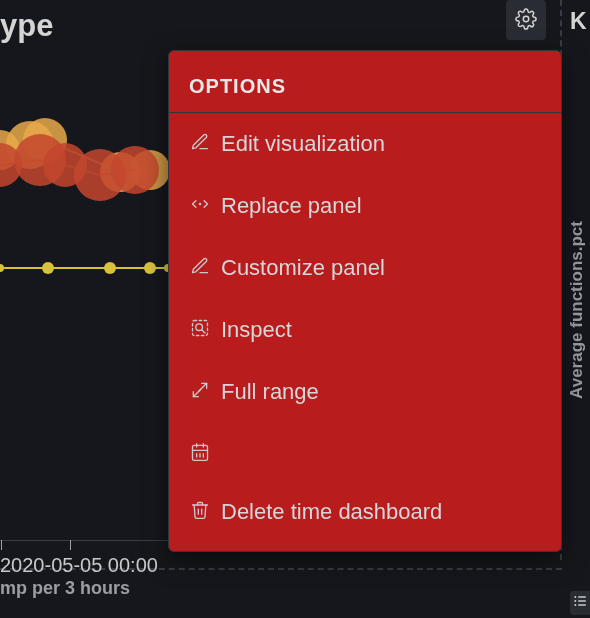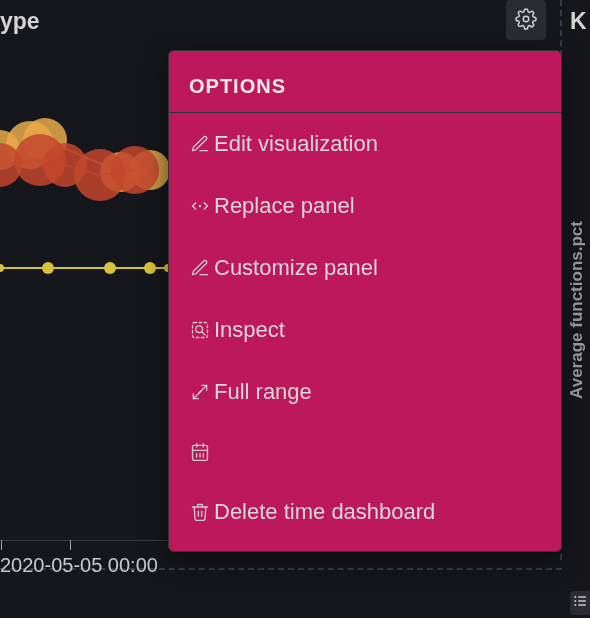--- a/index.html
+++ b/index.html
@@ -15,7 +15,7 @@
     position: absolute;
     top: 8px;
     left: 0;
-    font-size: 23px;
+    font-size: 31px;
     font-weight: 700;
     color: #d4d4d4;
   }

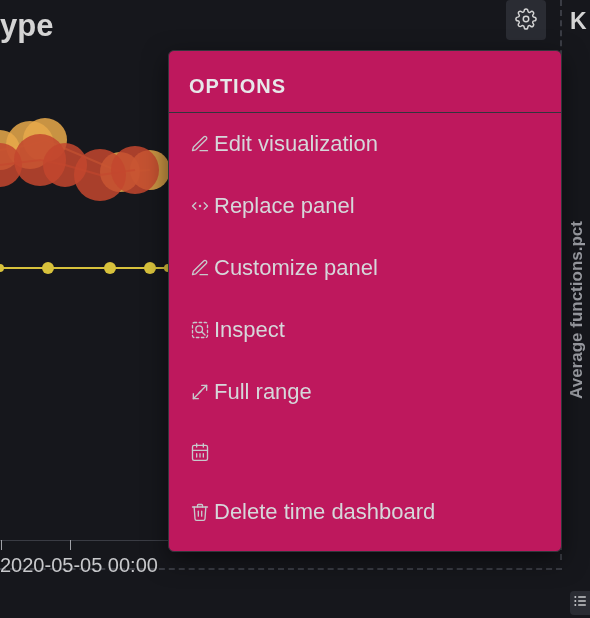--- a/index.html
+++ b/index.html
@@ -127,7 +127,7 @@
     top: 50px;
     left: 168px;
     right: 28px;
-    background: #be185d;
+    background: #b91c1c;
     border: 1px solid #33353c;
     border-radius: 6px;
     box-shadow: 0 8px 24px rgba(0,0,0,.5);

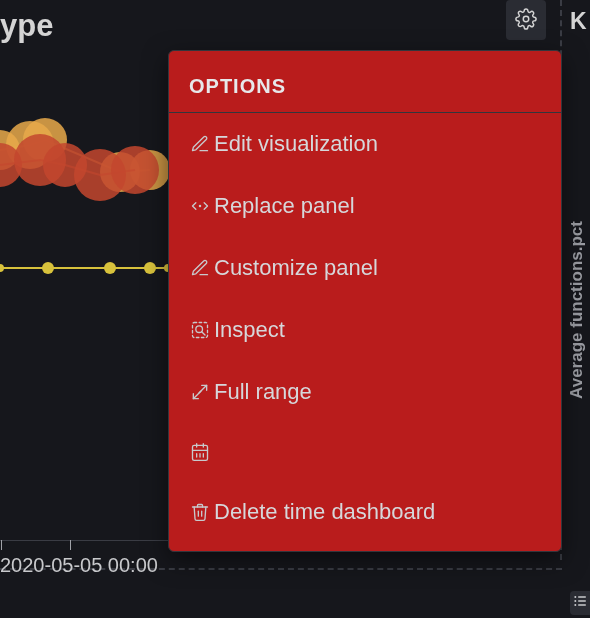--- a/index.html
+++ b/index.html
@@ -143,8 +143,8 @@
   }
   .menu-item {
     display: flex;
-    align-items: center;
-    gap: 3px;
+    align-items: flex-start;
+    gap: 10px;
     padding: 18px 20px;
     cursor: pointer;
   }

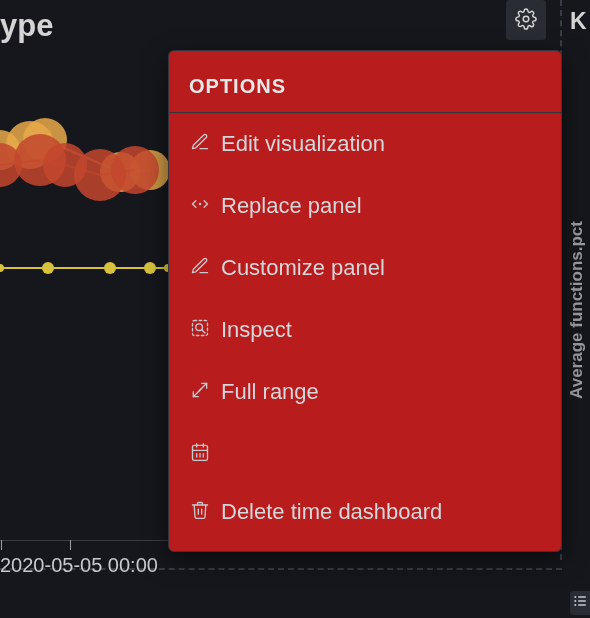--- a/index.html
+++ b/index.html
@@ -226,6 +226,7 @@
   <div class="tick" style="left:1px"></div>
   <div class="tick" style="left:70px"></div>
   <div class="tick-label" style="left:0">2020-05-05 00:00</div>
+  <div class="axis-title">mp per 3 hours</div>
 </div>
 
 <div class="menu">

